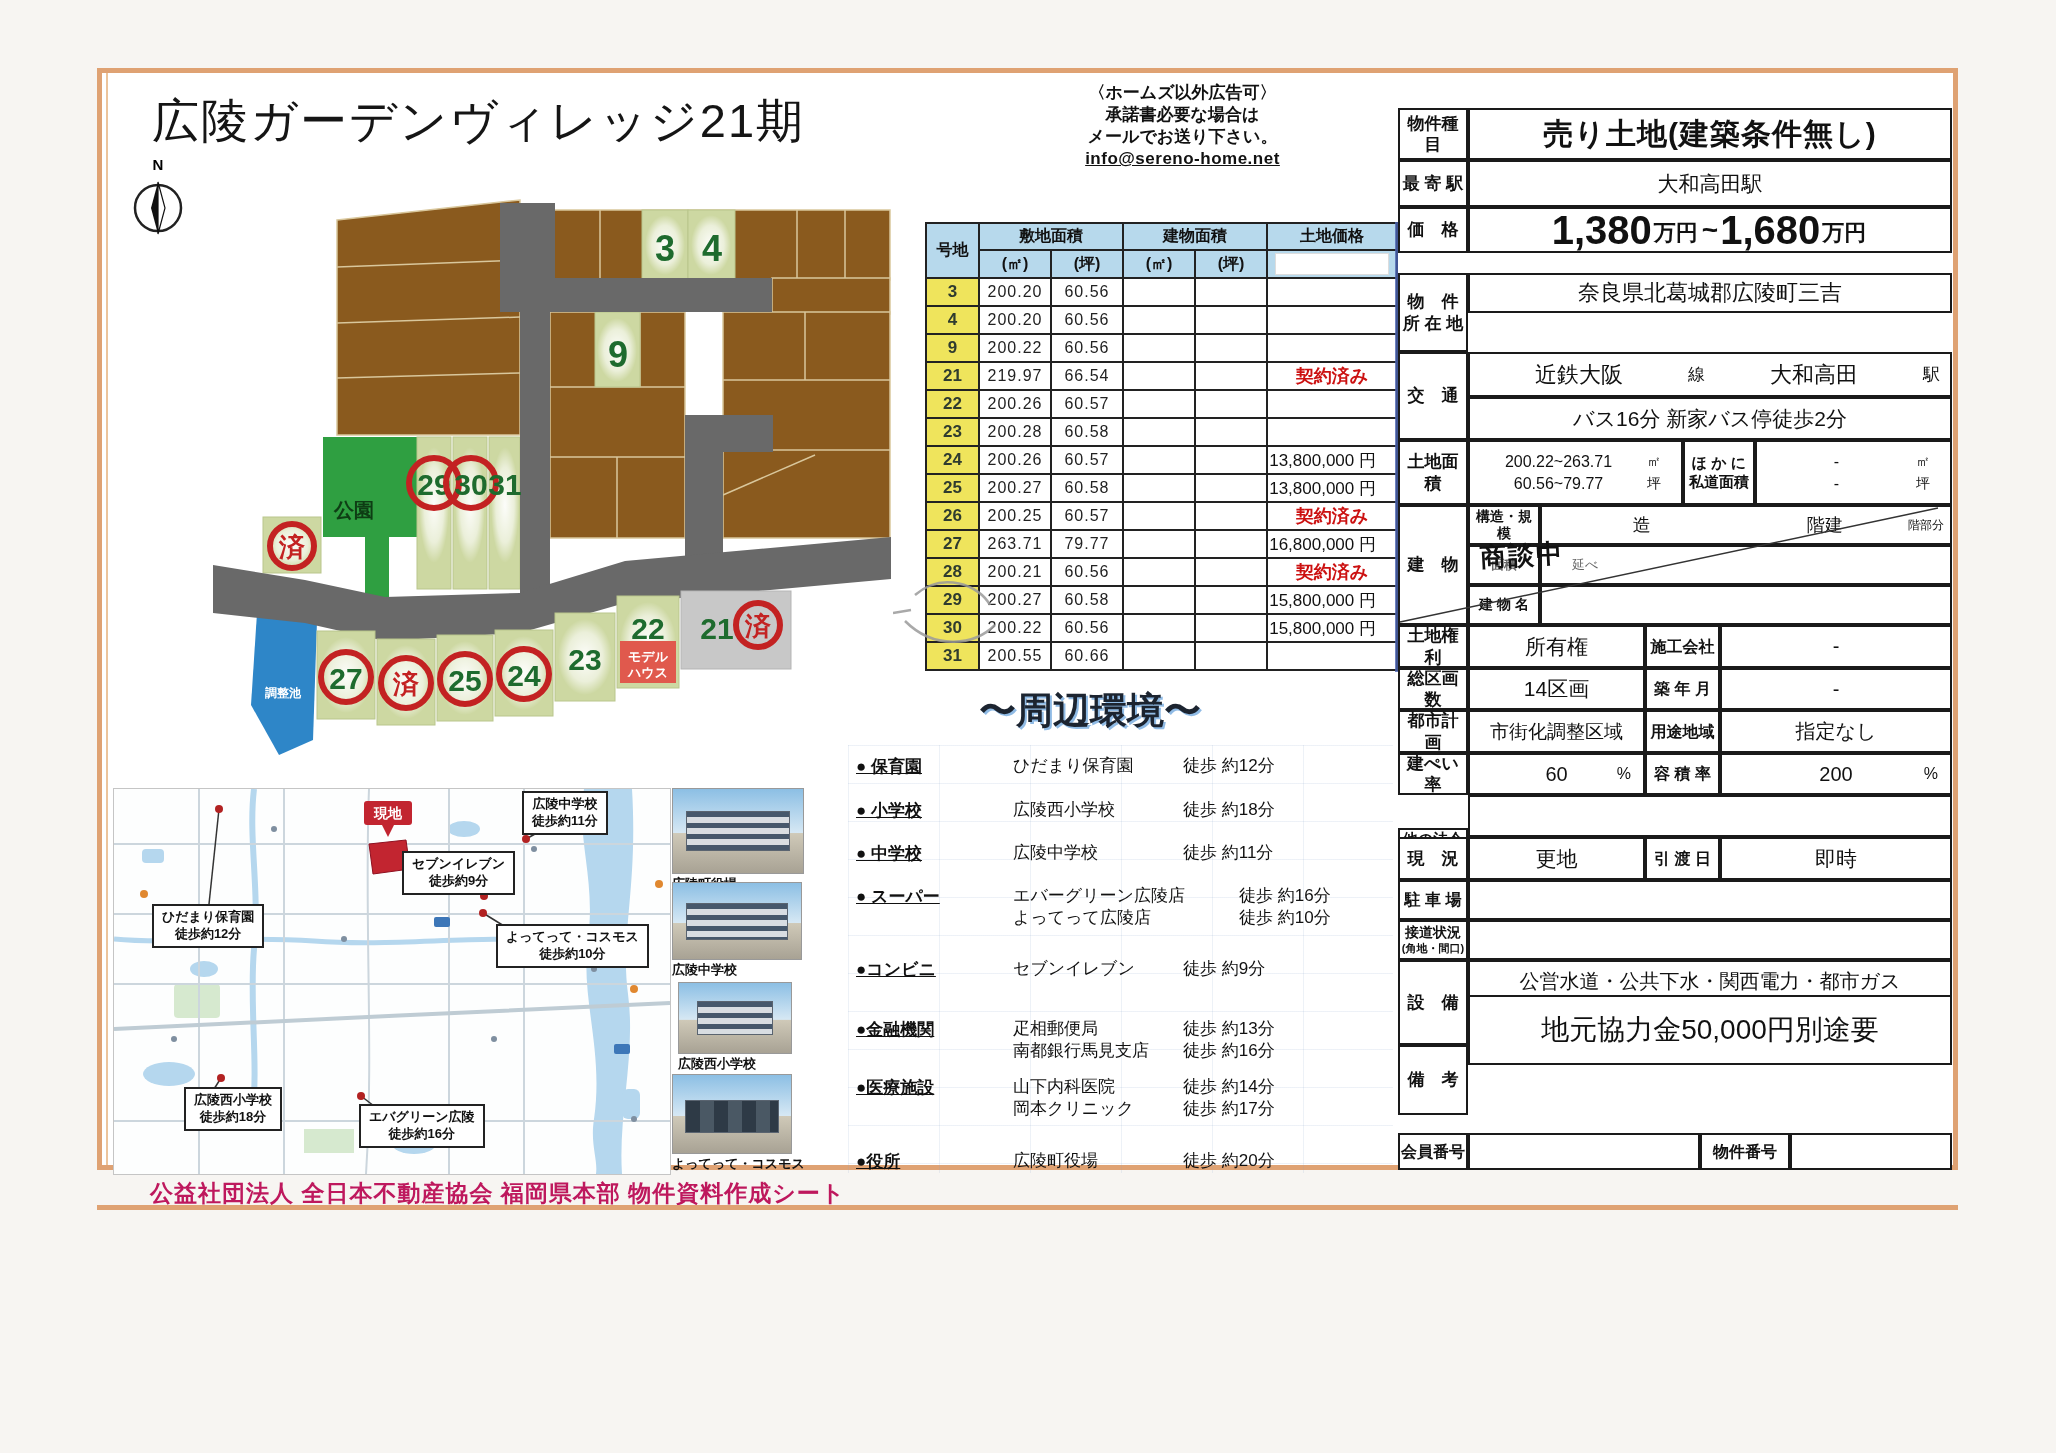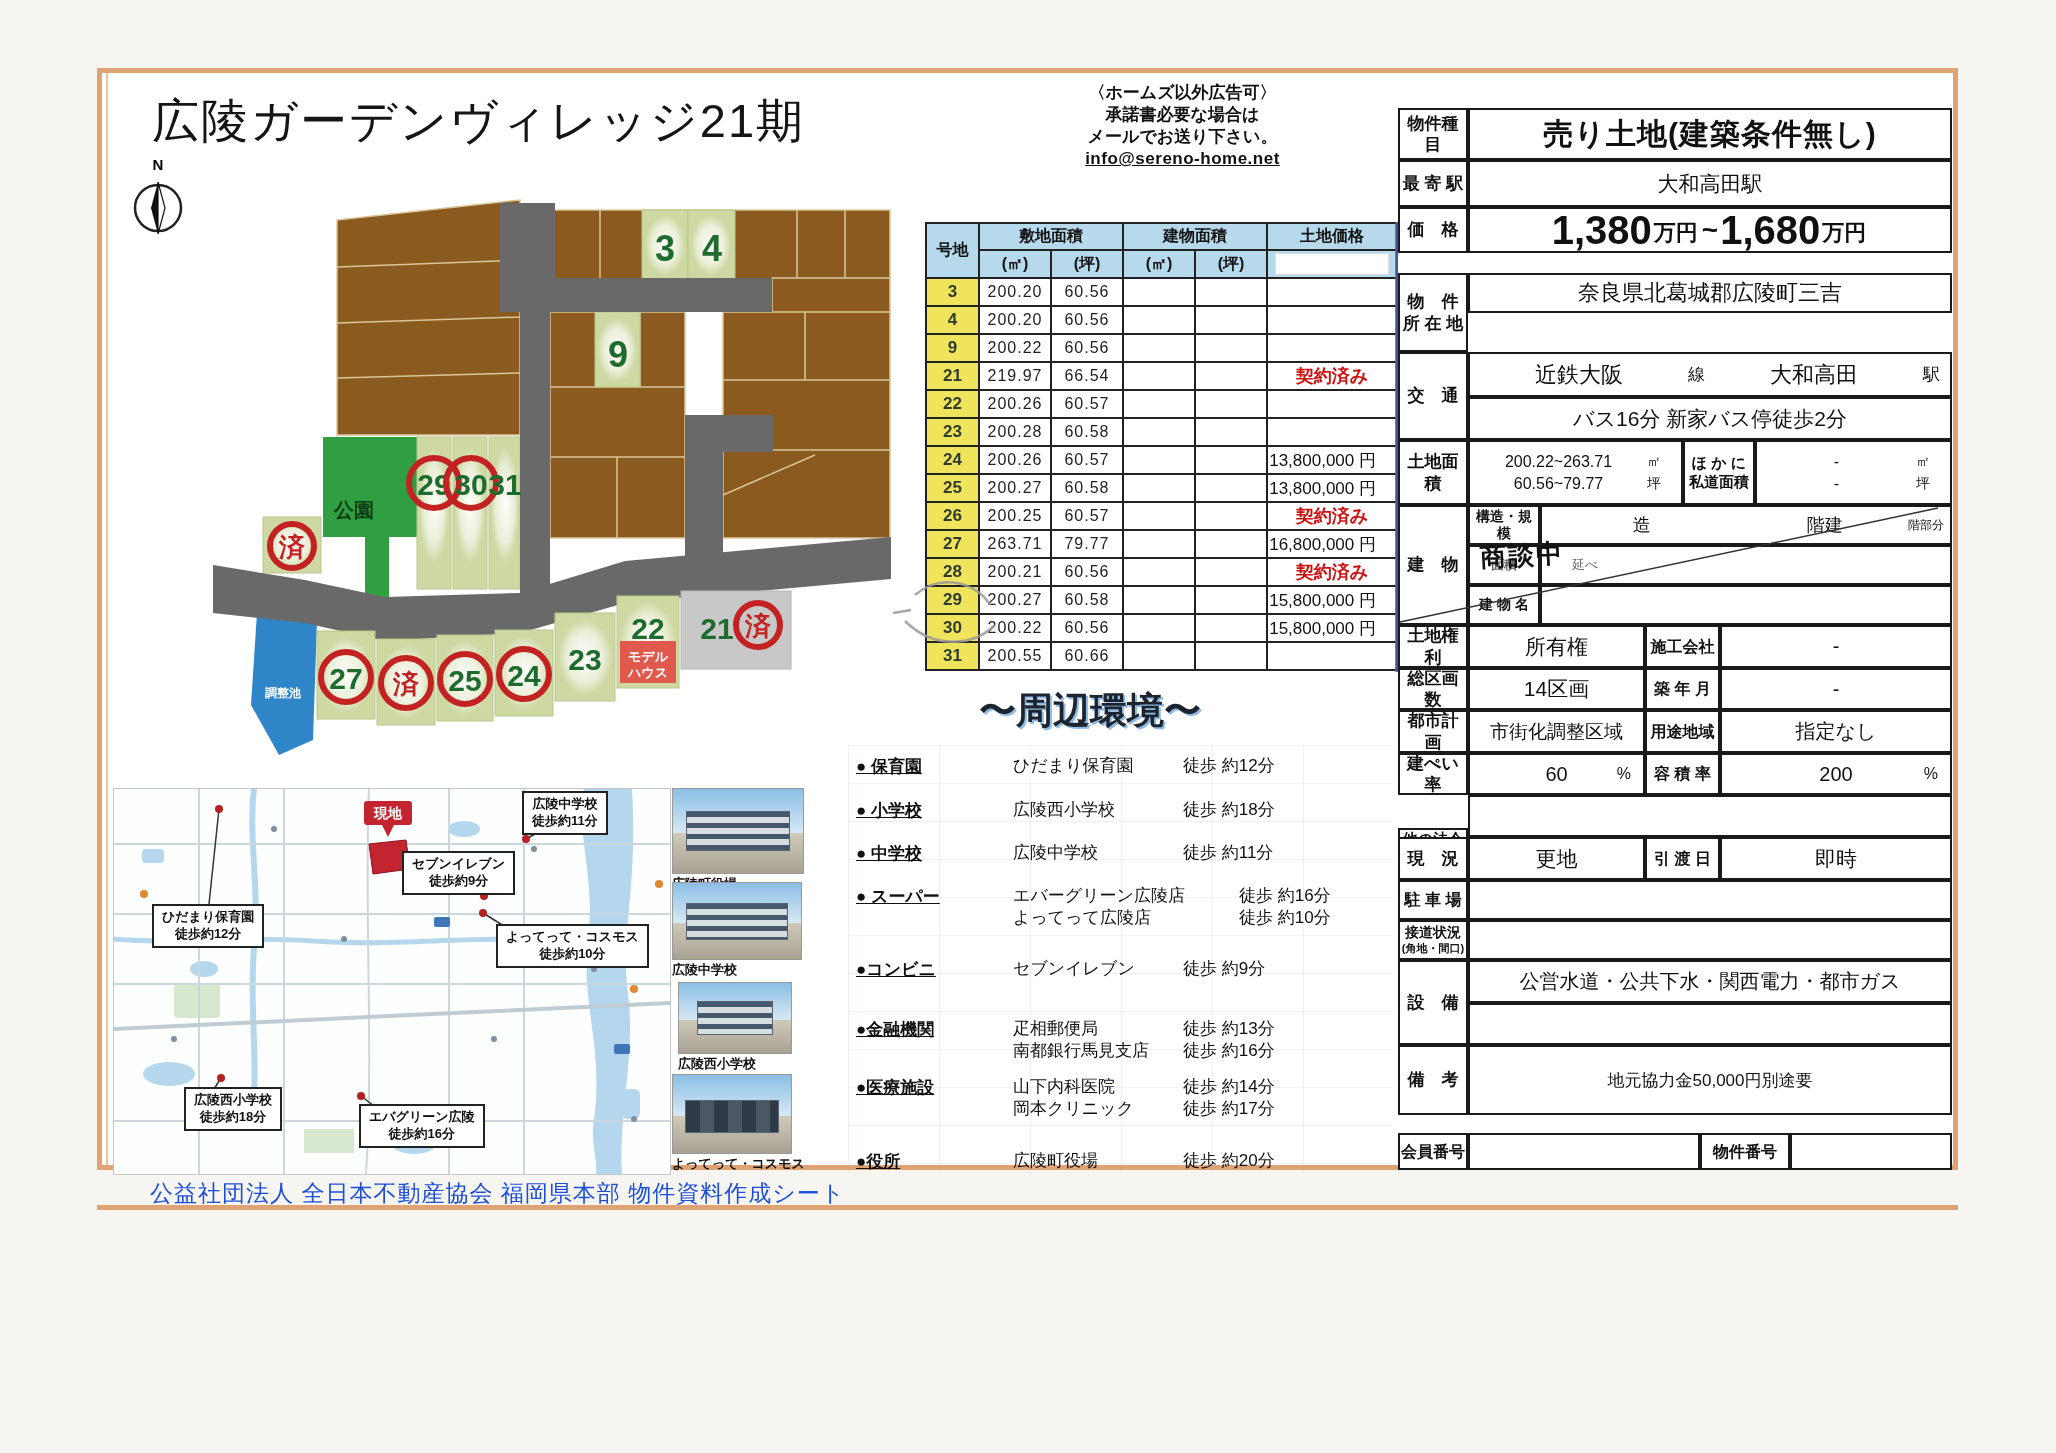--- a/index.html
+++ b/index.html
@@ -671,7 +671,7 @@
   <div class="pc" style="left:1468px;top:1003px;width:484px;height:42px"></div>
 
   <div class="pc lab" style="left:1398px;top:1045px;width:70px;height:70px">備　考</div>
-  <div class="pc val" style="left:1468px;top:1045px;width:484px;height:70px;font-size:17px">地元協力金50,000円別途要</div>
+  <div class="pc val" style="left:1468px;top:995px;width:484px;height:70px;font-size:28px">地元協力金50,000円別途要</div>
 
   <div class="pc lab" style="left:1398px;top:1133px;width:70px;height:37px;font-size:16px">会員番号</div>
   <div class="pc" style="left:1468px;top:1133px;width:232px;height:37px"></div>

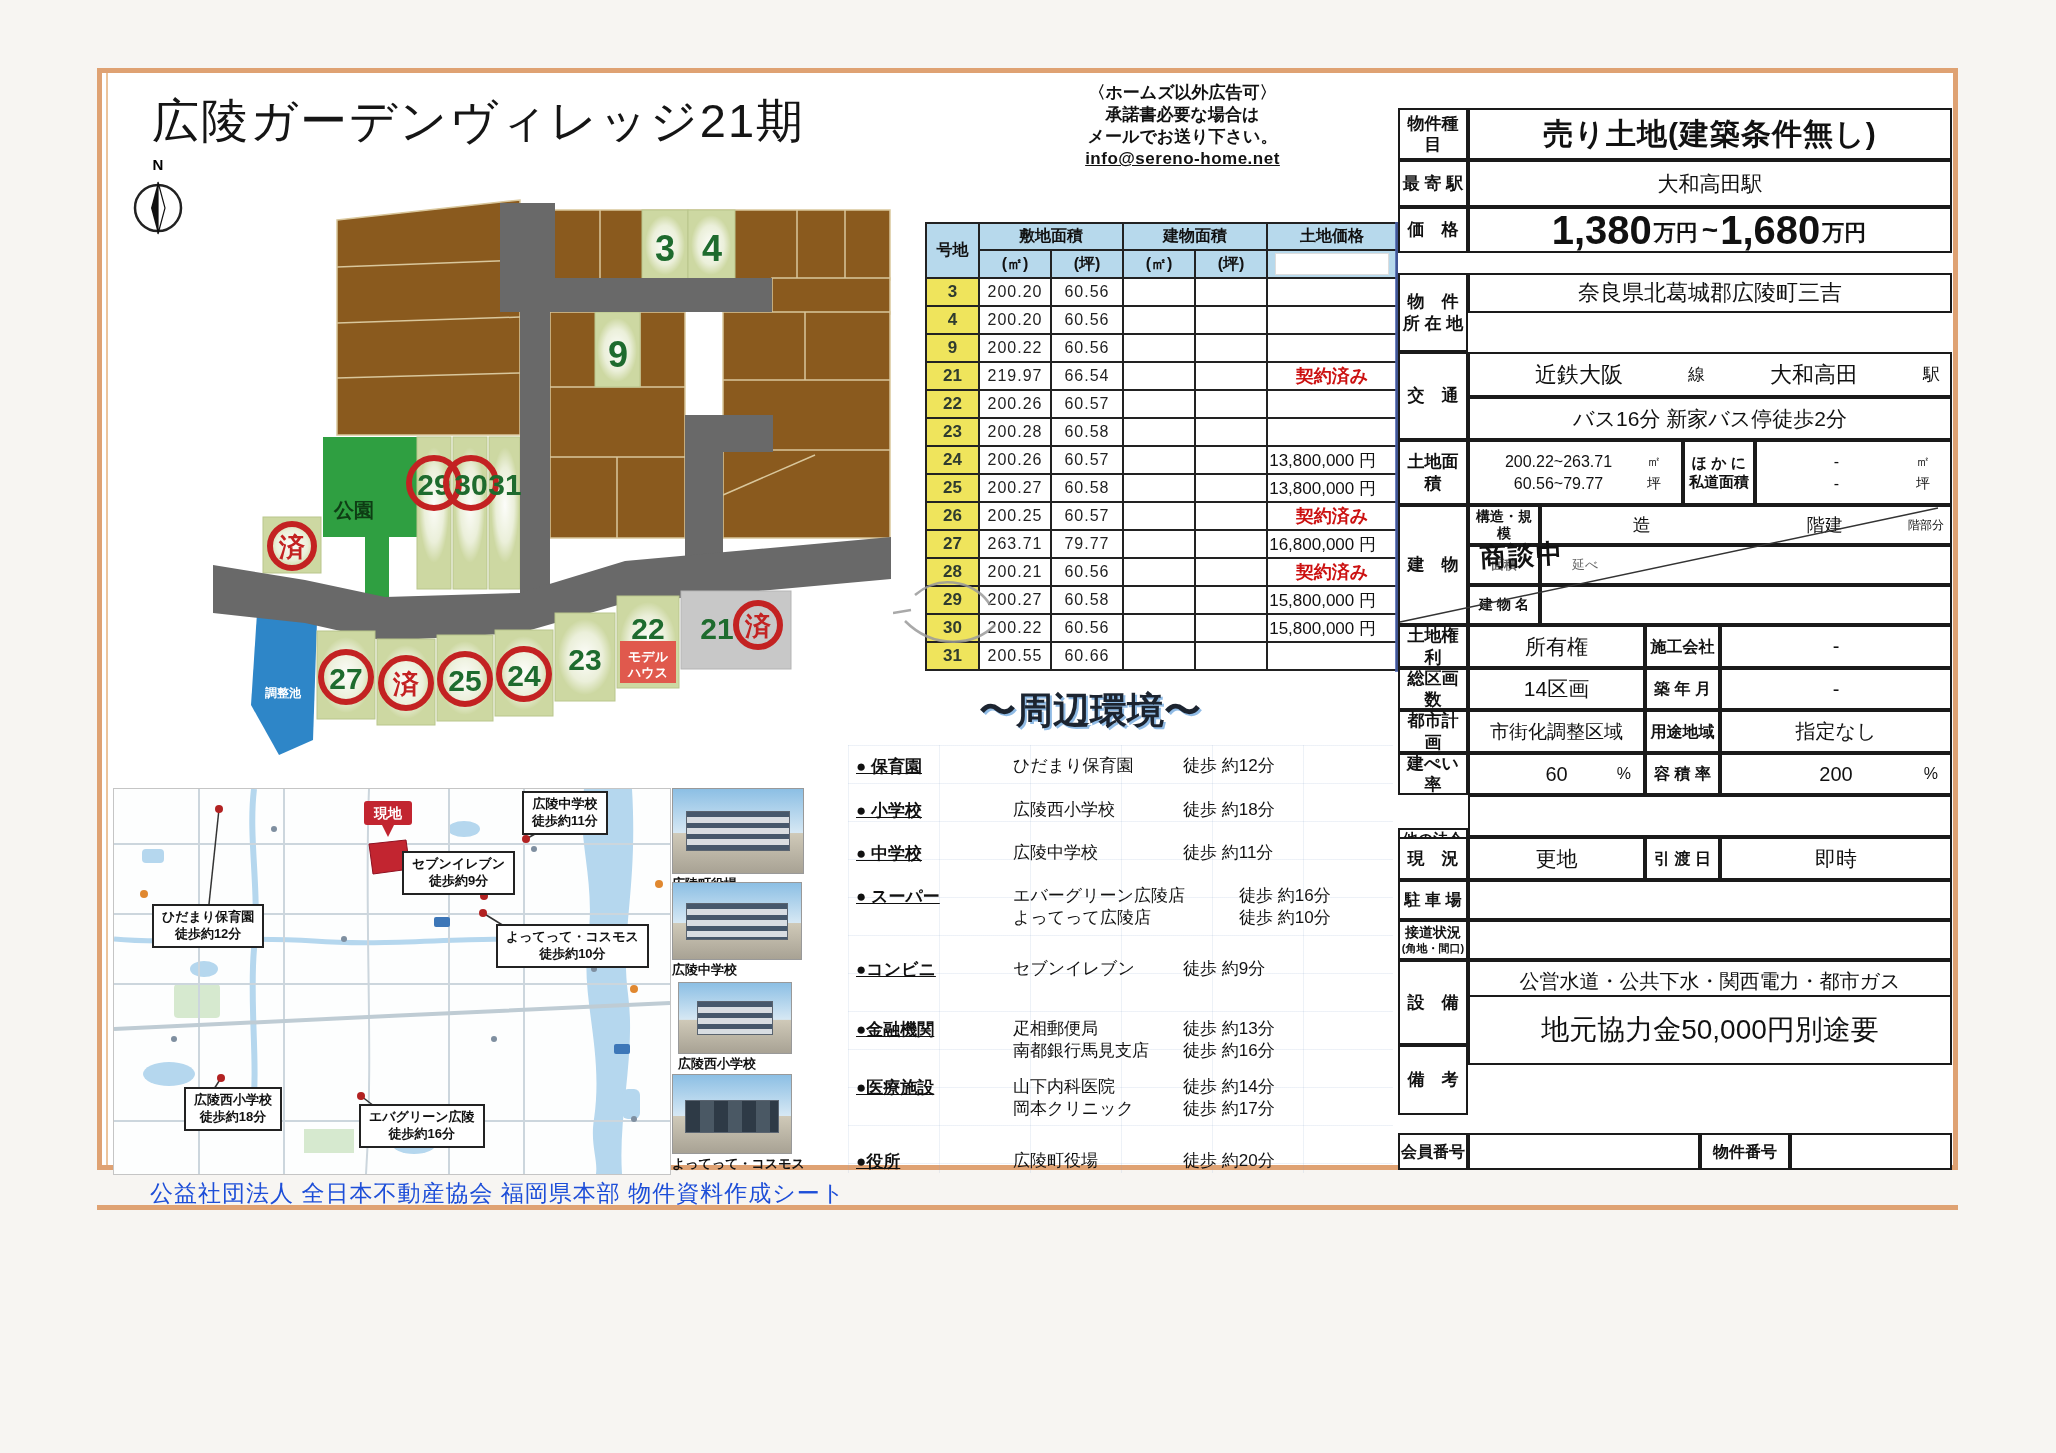--- a/index.html
+++ b/index.html
@@ -11,7 +11,7 @@
          border:5px solid #dfa273;box-sizing:border-box;}
   .inner-left-line{position:absolute;left:106px;top:73px;width:2px;height:1092px;background:#ecc49c;}
   .footer-line2{position:absolute;left:97px;top:1205px;width:1861px;height:5px;background:#dfa273;}
-  .footer-text{position:absolute;left:150px;top:1178px;font-size:23px;font-weight:400;letter-spacing:1px;color:#1d4ed8;}
+  .footer-text{position:absolute;left:150px;top:1178px;font-size:23px;font-weight:700;letter-spacing:1px;color:#be185d;}
   
   .title{position:absolute;left:152px;top:90px;font-size:47px;font-weight:400;letter-spacing:2px;color:#151515;margin:0;}
   .notice{position:absolute;left:985px;top:82px;width:395px;text-align:center;font-size:17px;font-weight:600;line-height:1.3;color:#111;}

